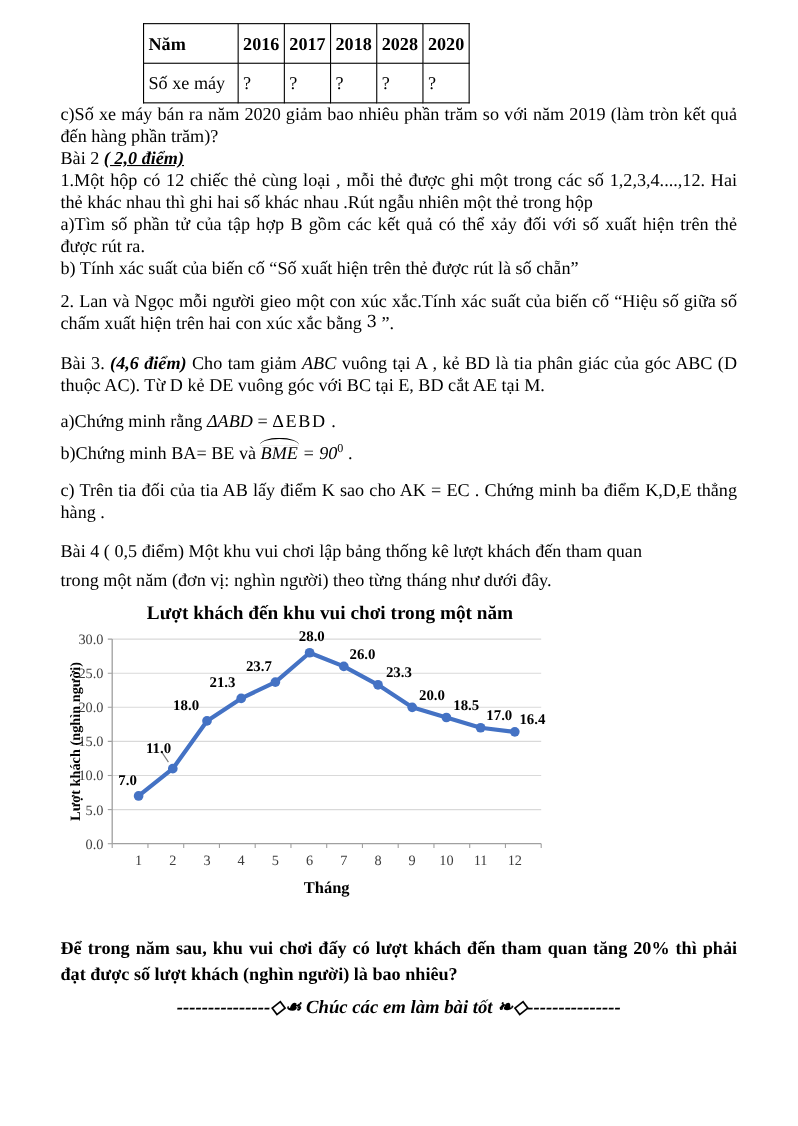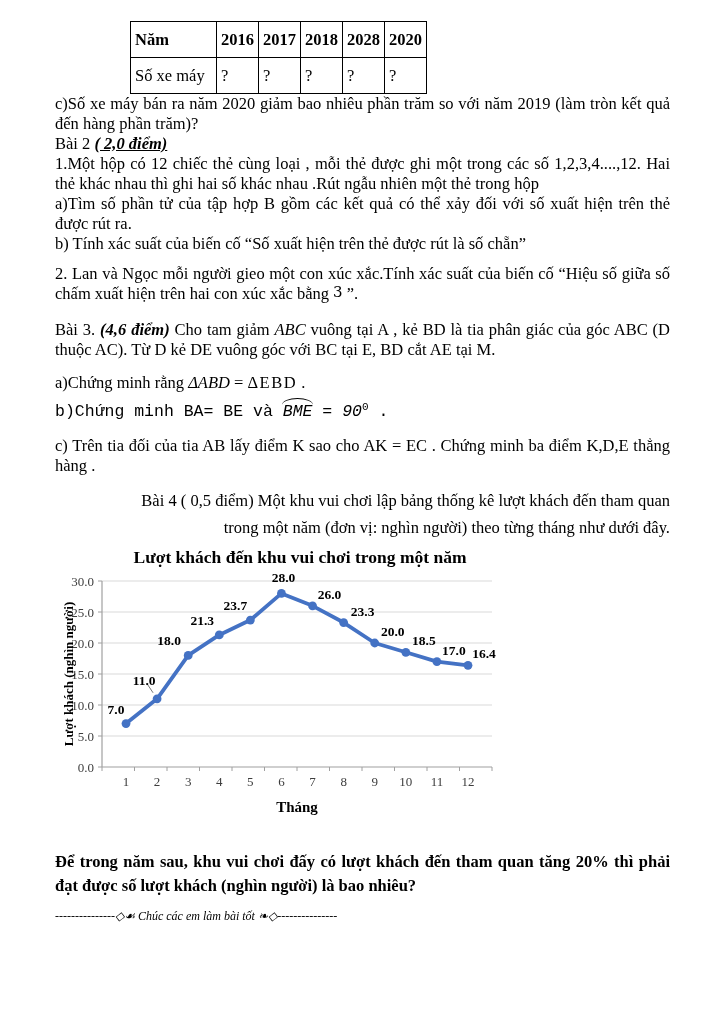--- a/index.html
+++ b/index.html
@@ -31,7 +31,7 @@
   .mt-q2 { margin-top:10px; }
   .mt-bai3 { margin-top:16px; }
   .mt-b3a { margin-top:13px; }
-  .mt-b3b { margin-top:9px;font-family:Liberation Mono, monospace; }
+  .mt-b3b { margin-top:9px; }
   .mt-b3c { margin-top:14px; }
   .bai4 { margin-top:11px; line-height:27px; text-align:right; }
   .chart-wrap { margin:4px 0 0 5px; width:452px; }

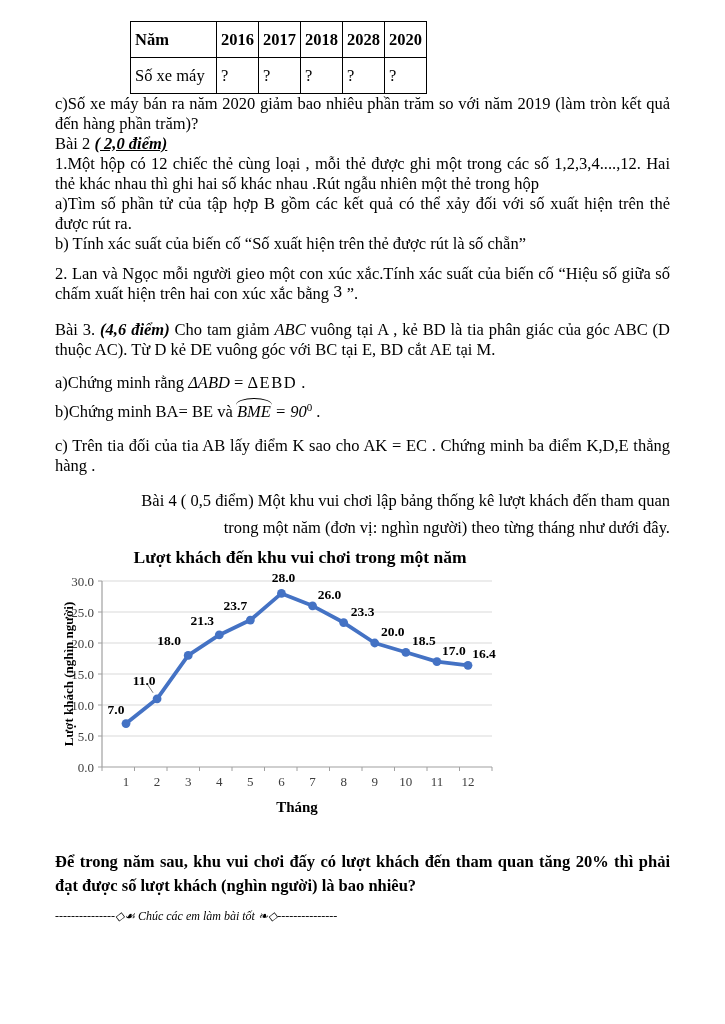--- a/index.html
+++ b/index.html
@@ -33,7 +33,7 @@
   .mt-b3a { margin-top:13px; }
   .mt-b3b { margin-top:9px; }
   .mt-b3c { margin-top:14px; }
-  .bai4 { margin-top:11px; line-height:27px; text-align:right; }
+  .bai4 { margin-top:11px; line-height:27px; text-align:left; }
   .chart-wrap { margin:4px 0 0 5px; width:452px; }
   svg text { font-family:"Liberation Serif", serif; }
   .closing { margin-top:26px; line-height:24px;font-weight:bold; }

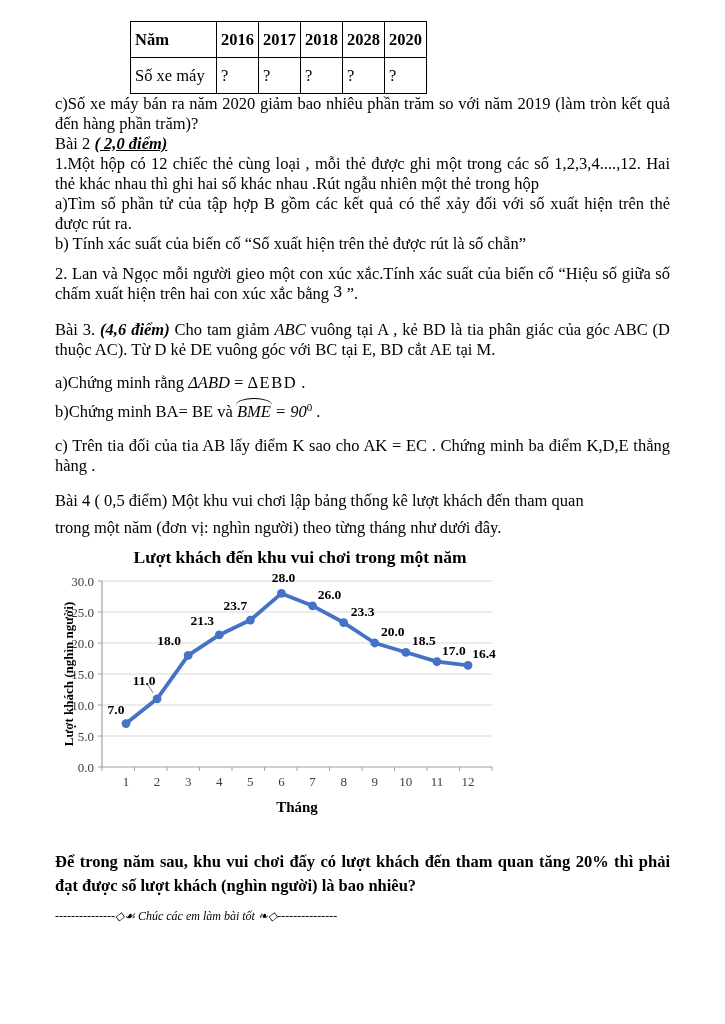--- a/index.html
+++ b/index.html
@@ -37,7 +37,7 @@
   .chart-wrap { margin:4px 0 0 5px; width:452px; }
   svg text { font-family:"Liberation Serif", serif; }
   .closing { margin-top:26px; line-height:24px;font-weight:bold; }
-  .footer { margin-top:8px; font-weight:normal; font-style:italic; font-size:12px; }
+  .footer { margin-top:8px; text-align:center; font-weight:bold; font-style:italic; font-size:17px; }
 </style>
 </head>
 <body>

